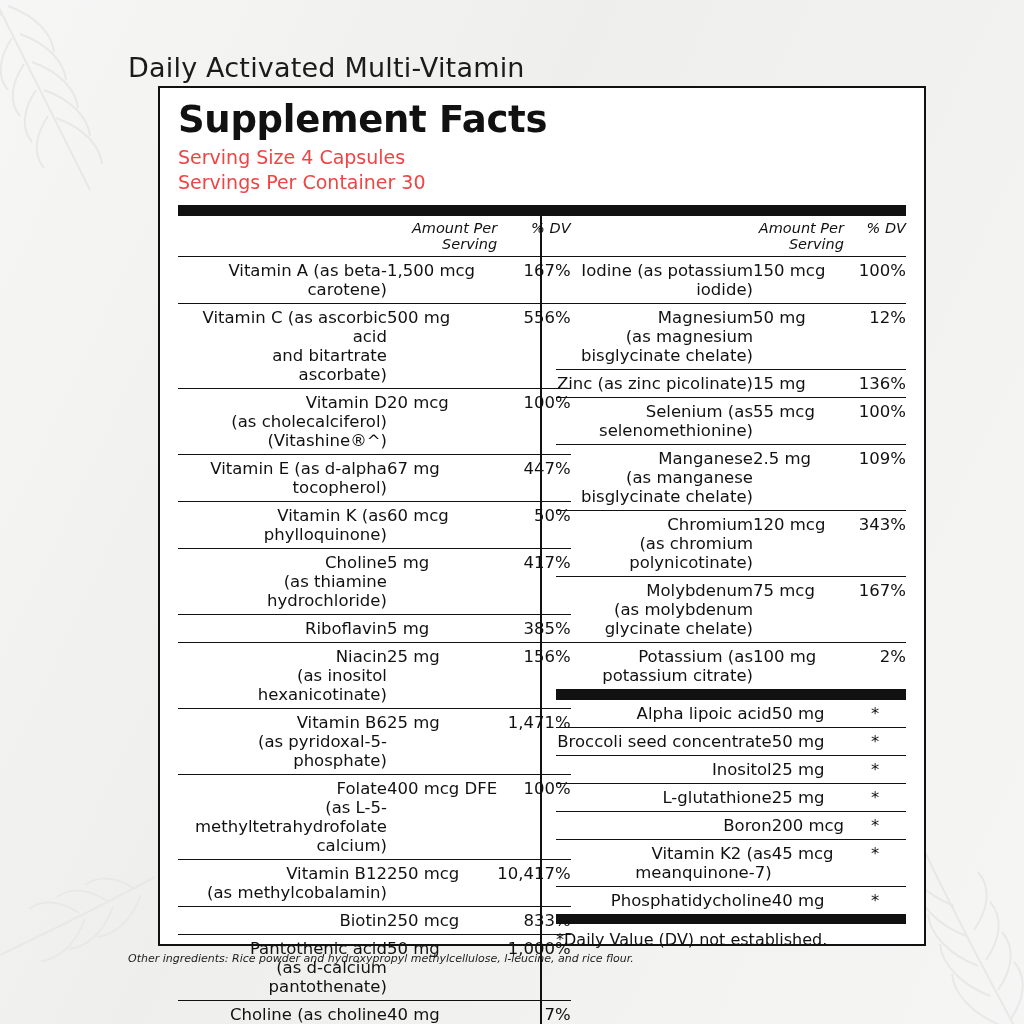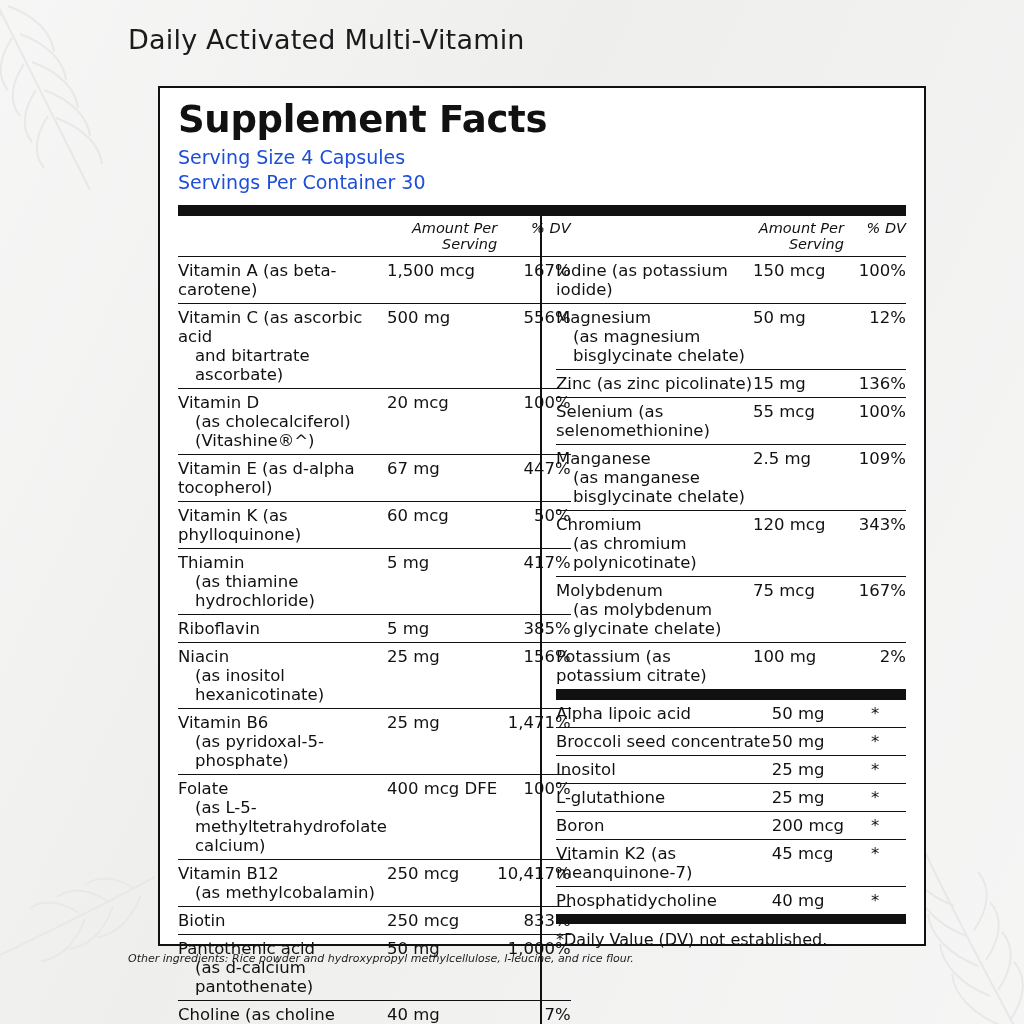--- a/index.html
+++ b/index.html
@@ -33,7 +33,7 @@
 
   .title {
     position: absolute;
-    top: 24px;
+    top: 52px;
     left: 128px;
     font-size: 27px;
     color: #1b1b1b;

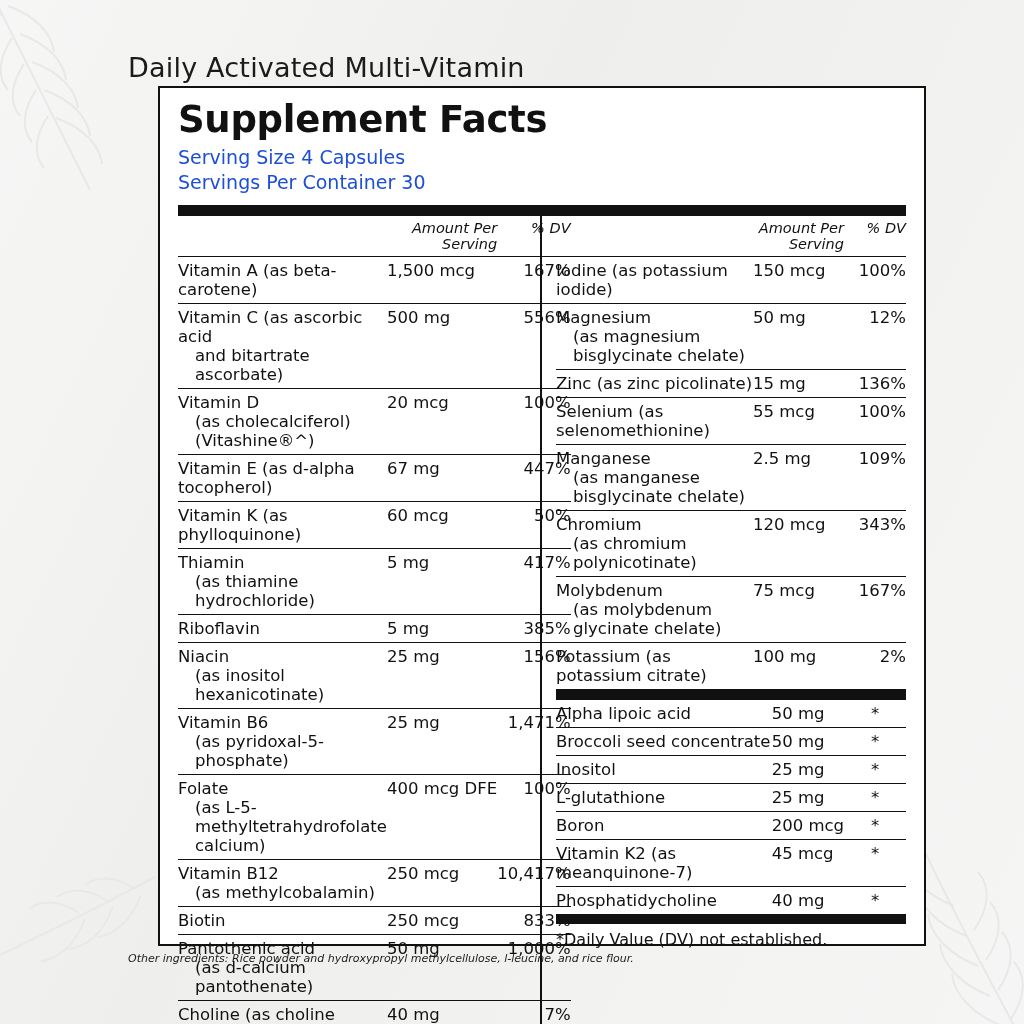--- a/index.html
+++ b/index.html
@@ -63,7 +63,7 @@
   }
   .serving {
     font-size: 19px;
-    color: #1d4ed8;
+    color: #ef4444;
     line-height: 1.35;
   }
 

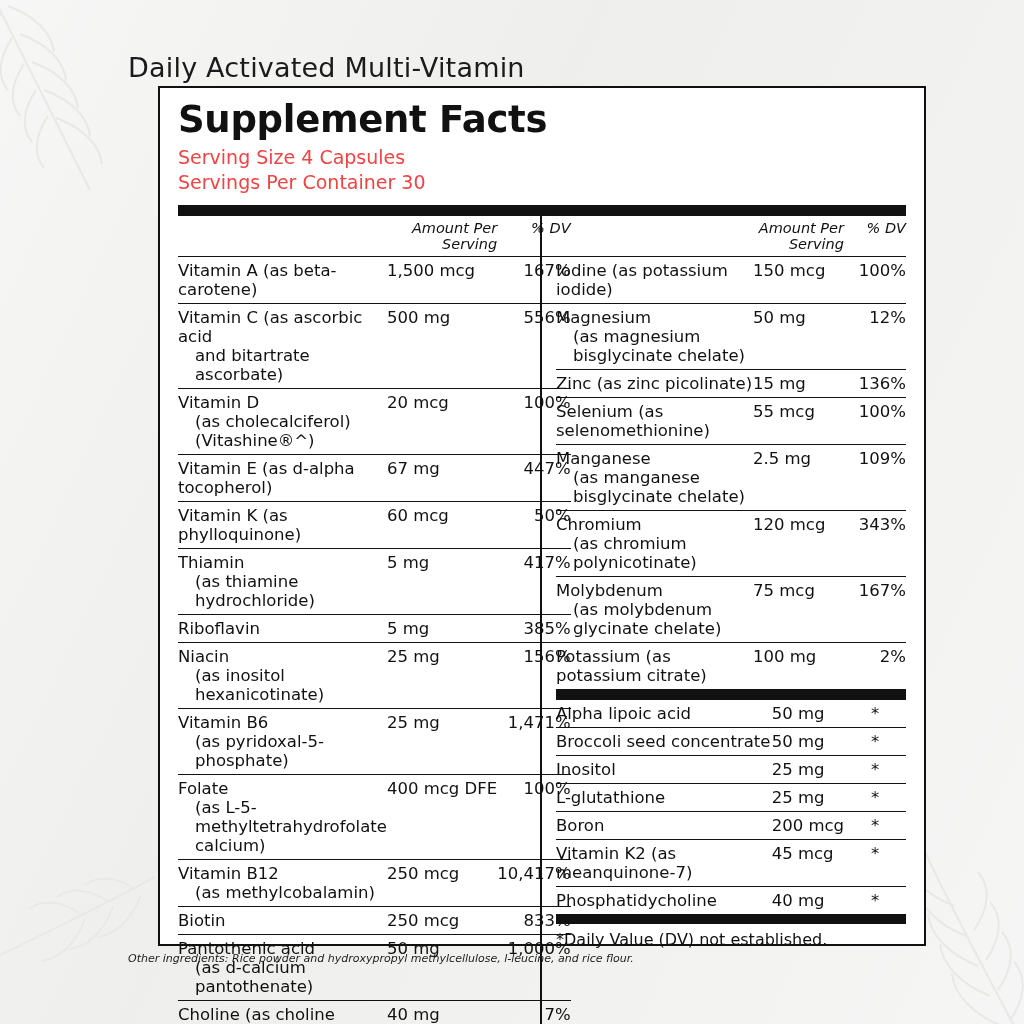--- a/index.html
+++ b/index.html
@@ -103,7 +103,7 @@
   table.nut tr:last-child td {
     border-bottom: none;
   }
-  td.name { text-align: left; }
+  td.name { text-align: right; }
   td.amt  { text-align: left; white-space: nowrap; padding-left: 6px; }
   td.dv   { text-align: right; white-space: nowrap; width: 62px; padding-left: 10px; }
   td.dv.star { text-align: center; }

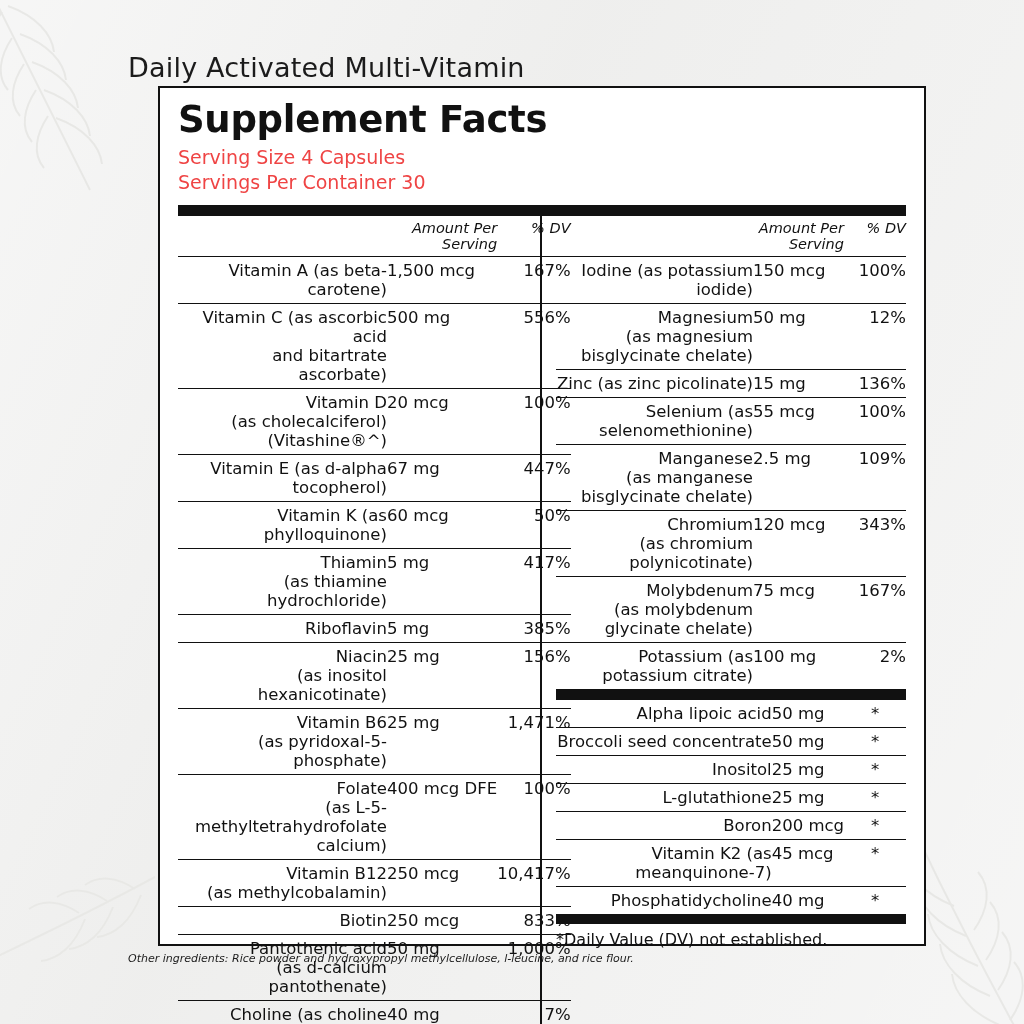--- a/index.html
+++ b/index.html
@@ -242,7 +242,7 @@
             <td class="dv">50%</td>
           </tr>
           <tr>
-            <td class="name"><span>Thiamin</span><span class="sub">(as thiamine hydrochloride)</span></td>
+            <td class="name"><span>Choline</span><span class="sub">(as thiamine hydrochloride)</span></td>
             <td class="amt">5 mg</td>
             <td class="dv">417%</td>
           </tr>

